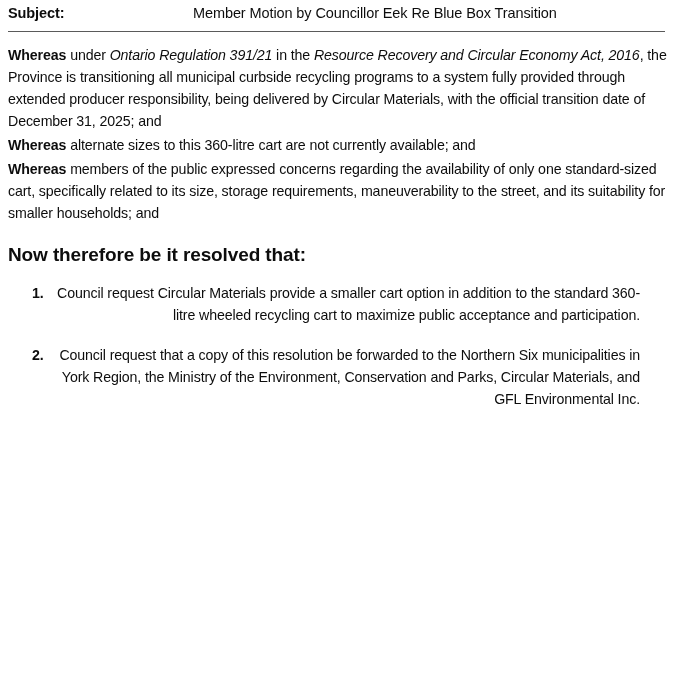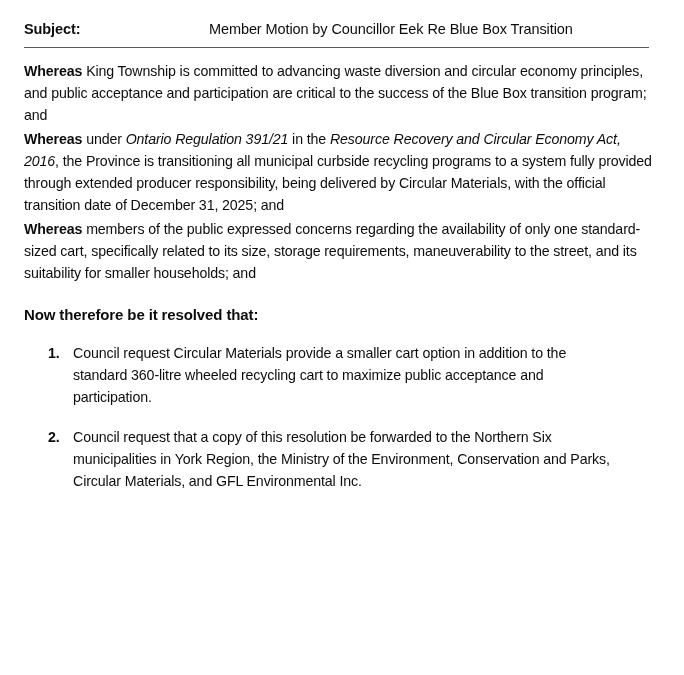--- a/index.html
+++ b/index.html
@@ -20,7 +20,7 @@
     position: relative;
     width: 684px;
     height: 675px;
-    padding: 16px;
+    padding: 0;
     box-sizing: border-box;
   }
 

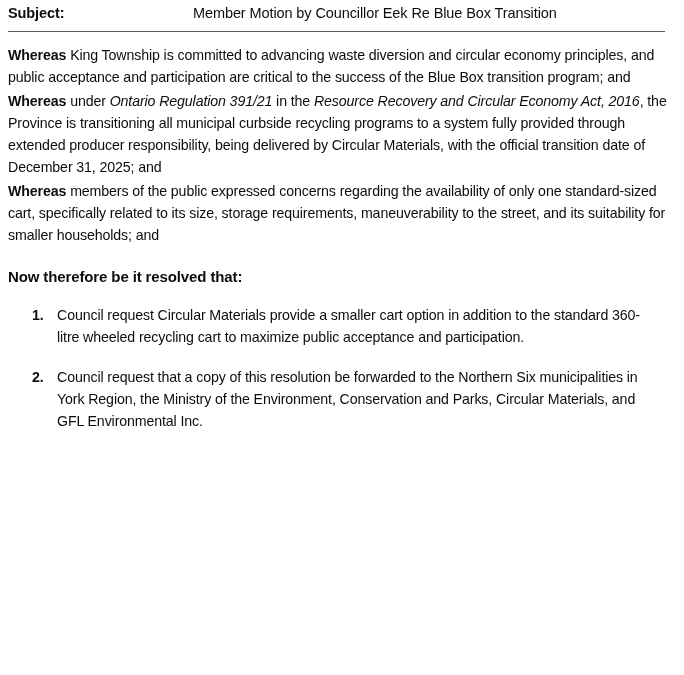--- a/index.html
+++ b/index.html
@@ -131,9 +131,6 @@
 
   <div class="body">
 
-    <p class="para">
-      <span class="lead">Whereas</span><span> King Township is committed to advancing waste diversion and circular economy principles, and public acceptance and participation are critical to the success of the Blue Box transition program; and</span>
-    </p>
 
     <p class="para">
       <span class="lead">Whereas</span><span> under </span><span class="ital">Ontario Regulation 391/21</span><span> in the </span><span class="ital">Resource Recovery and Circular Economy Act, 2016</span><span>, the Province is transitioning all municipal curbside recycling programs to a system fully provided through extended producer responsibility, being delivered by Circular Materials, with the official transition date of December 31, 2025; and</span>

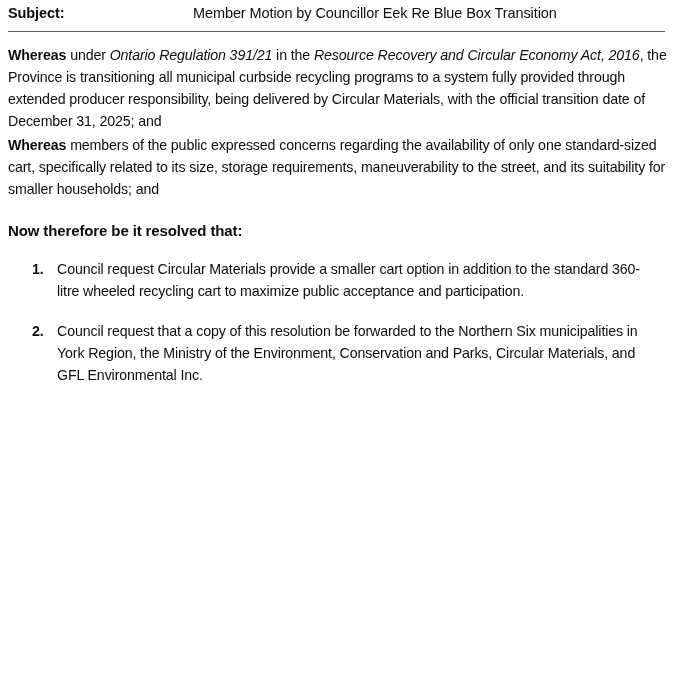--- a/index.html
+++ b/index.html
@@ -138,6 +138,9 @@
 
 
 
+    <p class="para">
+      <span class="lead">Whereas</span><span> alternate sizes to this 360-litre cart are not currently available; and</span>
+    </p>
 
     <p class="para">
       <span class="lead">Whereas</span><span> members of the public expressed concerns regarding the availability of only one standard-sized cart, specifically related to its size, storage requirements, maneuverability to the street, and its suitability for smaller households; and</span>

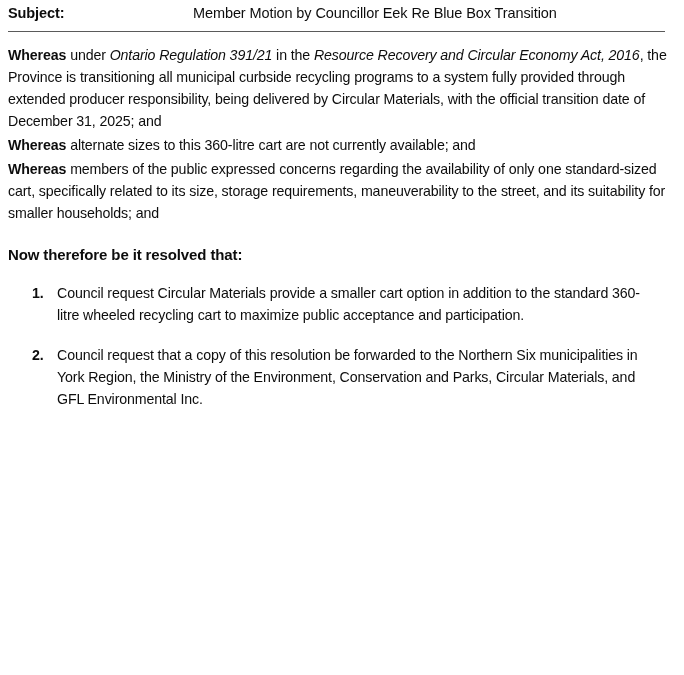--- a/index.html
+++ b/index.html
@@ -80,7 +80,7 @@
     margin: 0;
     margin-top: 20px;
     font-weight: bold;
-    font-size: 15px;
+    font-size: 19px;
     line-height: 22px;
     letter-spacing: -0.12px;
   }

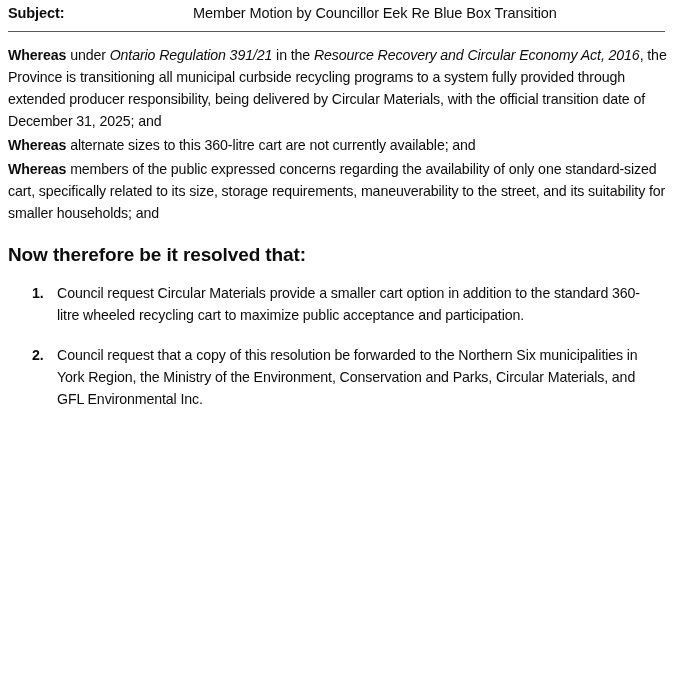--- a/index.html
+++ b/index.html
@@ -112,6 +112,7 @@
   .res-text {
     flex: 1 1 auto;
     padding-right: 32px;
+    text-align: right;
   }
 
   

